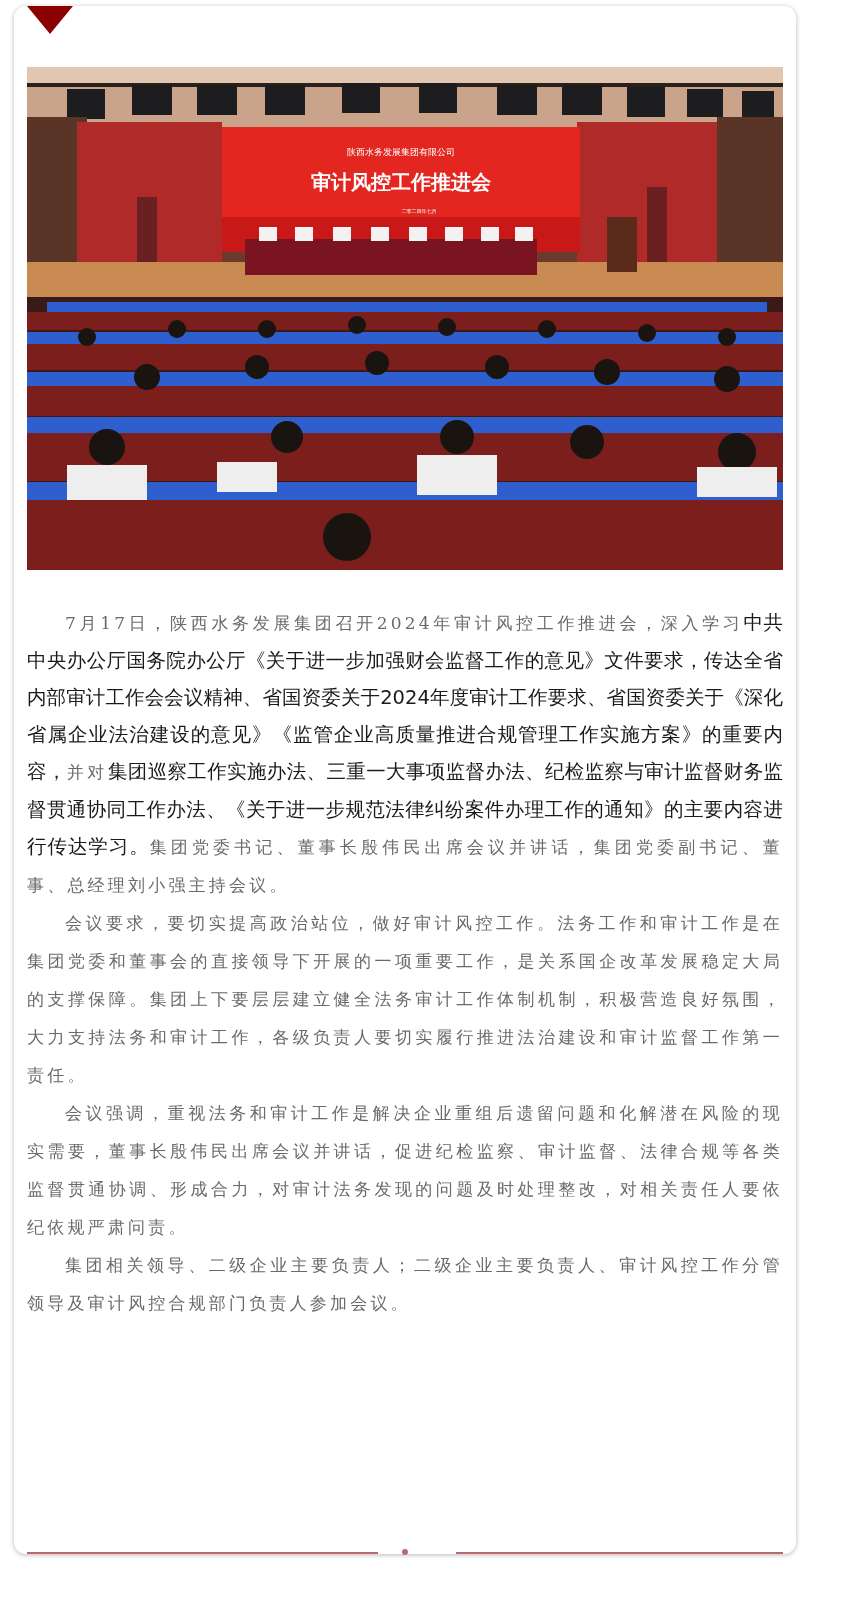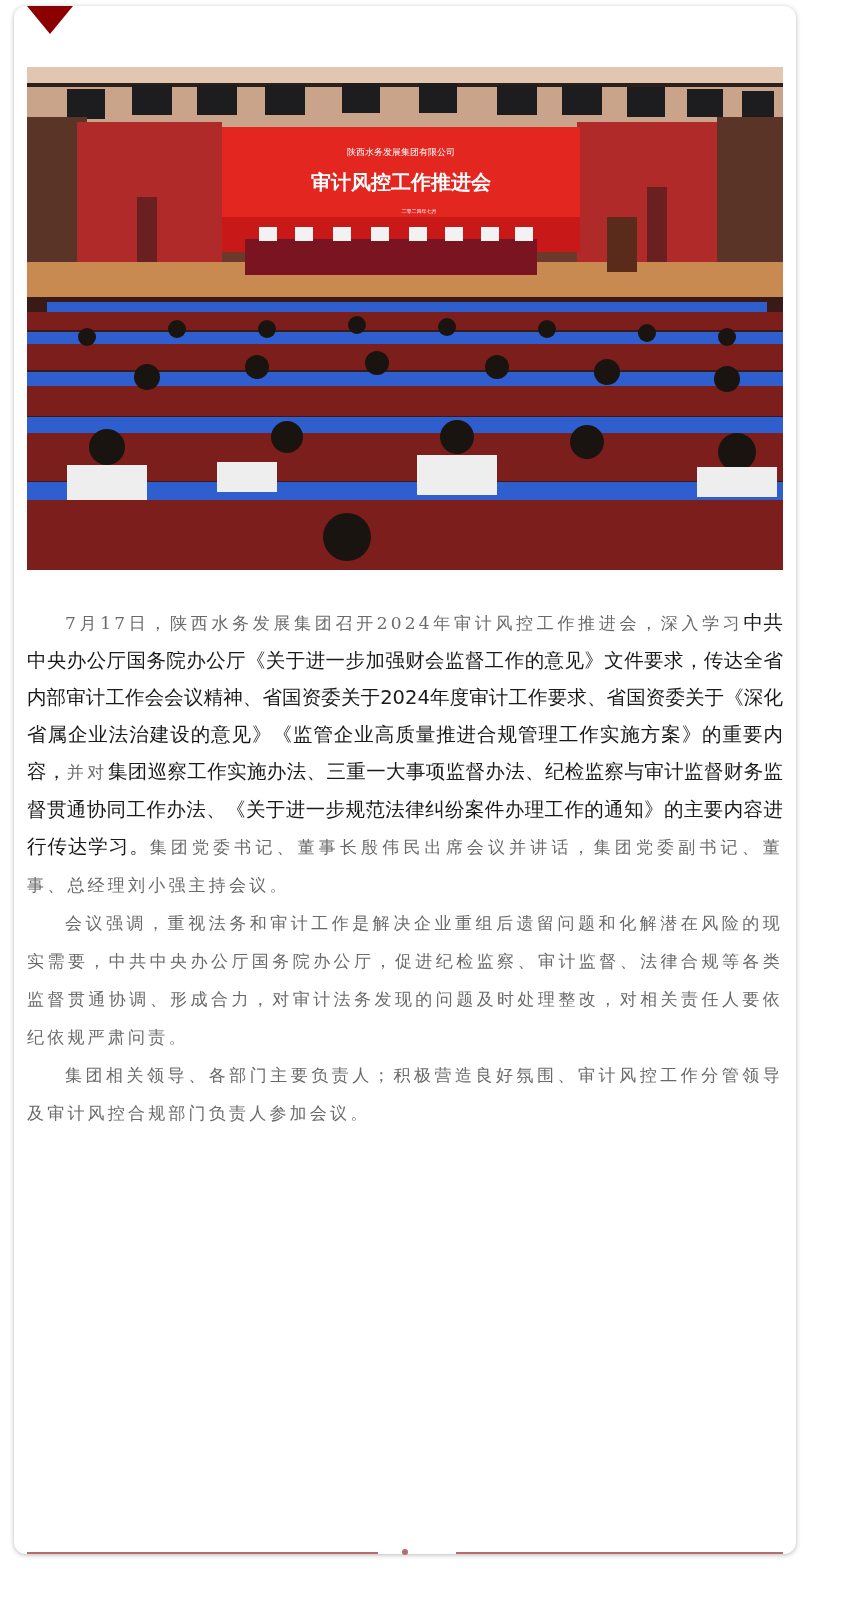--- a/index.html
+++ b/index.html
@@ -136,6 +136,9 @@
       <span class="light">7月17日，陕西水务发展集团召开2024年审计风控工作推进会，深入学习</span><span class="dark">中共中央办公厅国务院办公厅《关于进一步加强财会监督工作的意见》文件要求，传达全省内部审计工作会会议精神、省国资委关于2024年度审计工作要求、省国资委关于《深化省属企业法治建设的意见》《监管企业高质量推进合规管理工作实施方案》的重要内容，</span><span class="light">并对</span><span class="dark">集团巡察工作实施办法、三重一大事项监督办法、纪检监察与审计监督财务监督贯通协同工作办法、《关于进一步规范法律纠纷案件办理工作的通知》的主要内容进行传达学习。</span><span class="light">集团党委书记、董事长殷伟民出席会议并讲话，集团党委副书记、董事、总经理刘小强主持会议。</span>
     </p>
     <p class="para">
+      <span class="light">会议要求，要切实提高政治站位，做好审计风控工作。法务工作和审计工作是在集团党委和董事会的直接领导下开展的一项重要工作，是关系国企改革发展稳定大局的支撑保障。集团上下要层层建立健全法务审计工作体制机制，积极营造良好氛围，大力支持法务和审计工作，各级负责人要切实履行推进法治建设和审计监督工作第一责任。</span>
+    </p>
+    <p class="para">
       <span class="light">会议强调，重视法务和审计工作是解决企业重组后遗留问题和化解潜在风险的现实需要，中共中央办公厅国务院办公厅，促进纪检监察、审计监督、法律合规等各类监督贯通协调、形成合力，对审计法务发现的问题及时处理整改，对相关责任人要依纪依规严肃问责。</span>
     </p>
     <p class="para">

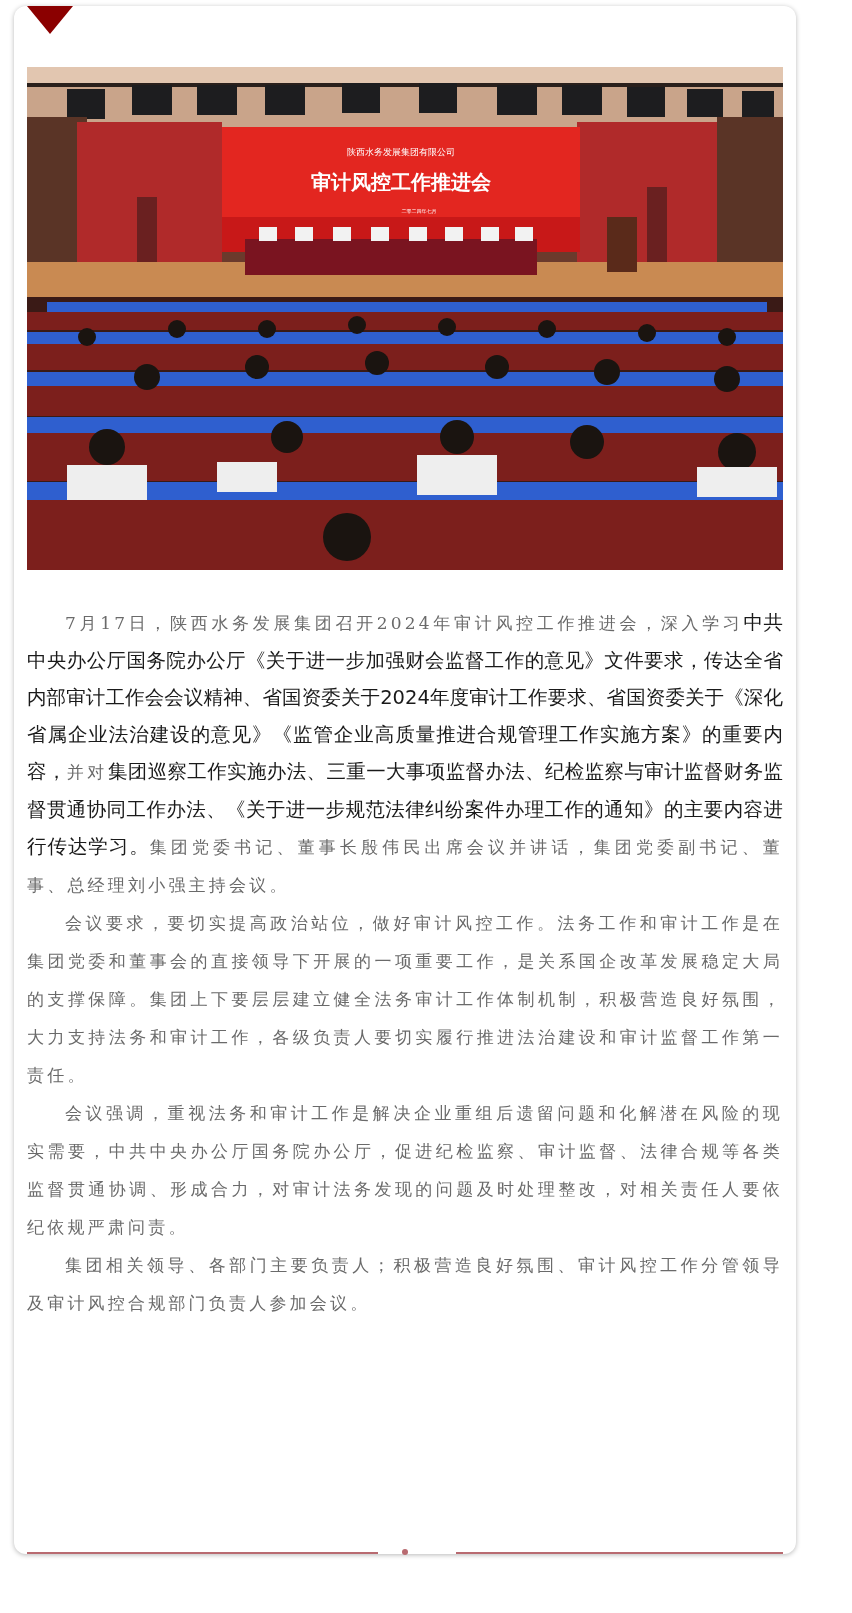--- a/index.html
+++ b/index.html
@@ -139,7 +139,7 @@
       <span class="light">会议要求，要切实提高政治站位，做好审计风控工作。法务工作和审计工作是在集团党委和董事会的直接领导下开展的一项重要工作，是关系国企改革发展稳定大局的支撑保障。集团上下要层层建立健全法务审计工作体制机制，积极营造良好氛围，大力支持法务和审计工作，各级负责人要切实履行推进法治建设和审计监督工作第一责任。</span>
     </p>
     <p class="para">
-      <span class="light">会议强调，重视法务和审计工作是解决企业重组后遗留问题和化解潜在风险的现实需要，中共中央办公厅国务院办公厅，促进纪检监察、审计监督、法律合规等各类监督贯通协调、形成合力，对审计法务发现的问题及时处理整改，对相关责任人要依纪依规严肃问责。</span>
+      <span class="light">会议强调，重视法务和审计工作是解决企业重组后遗留问题和化解潜在风险的现实需要，董事长殷伟民出席会议并讲话，促进纪检监察、审计监督、法律合规等各类监督贯通协调、形成合力，对审计法务发现的问题及时处理整改，对相关责任人要依纪依规严肃问责。</span>
     </p>
     <p class="para">
       <span class="light">集团相关领导、各部门主要负责人；积极营造良好氛围、审计风控工作分管领导及审计风控合规部门负责人参加会议。</span>

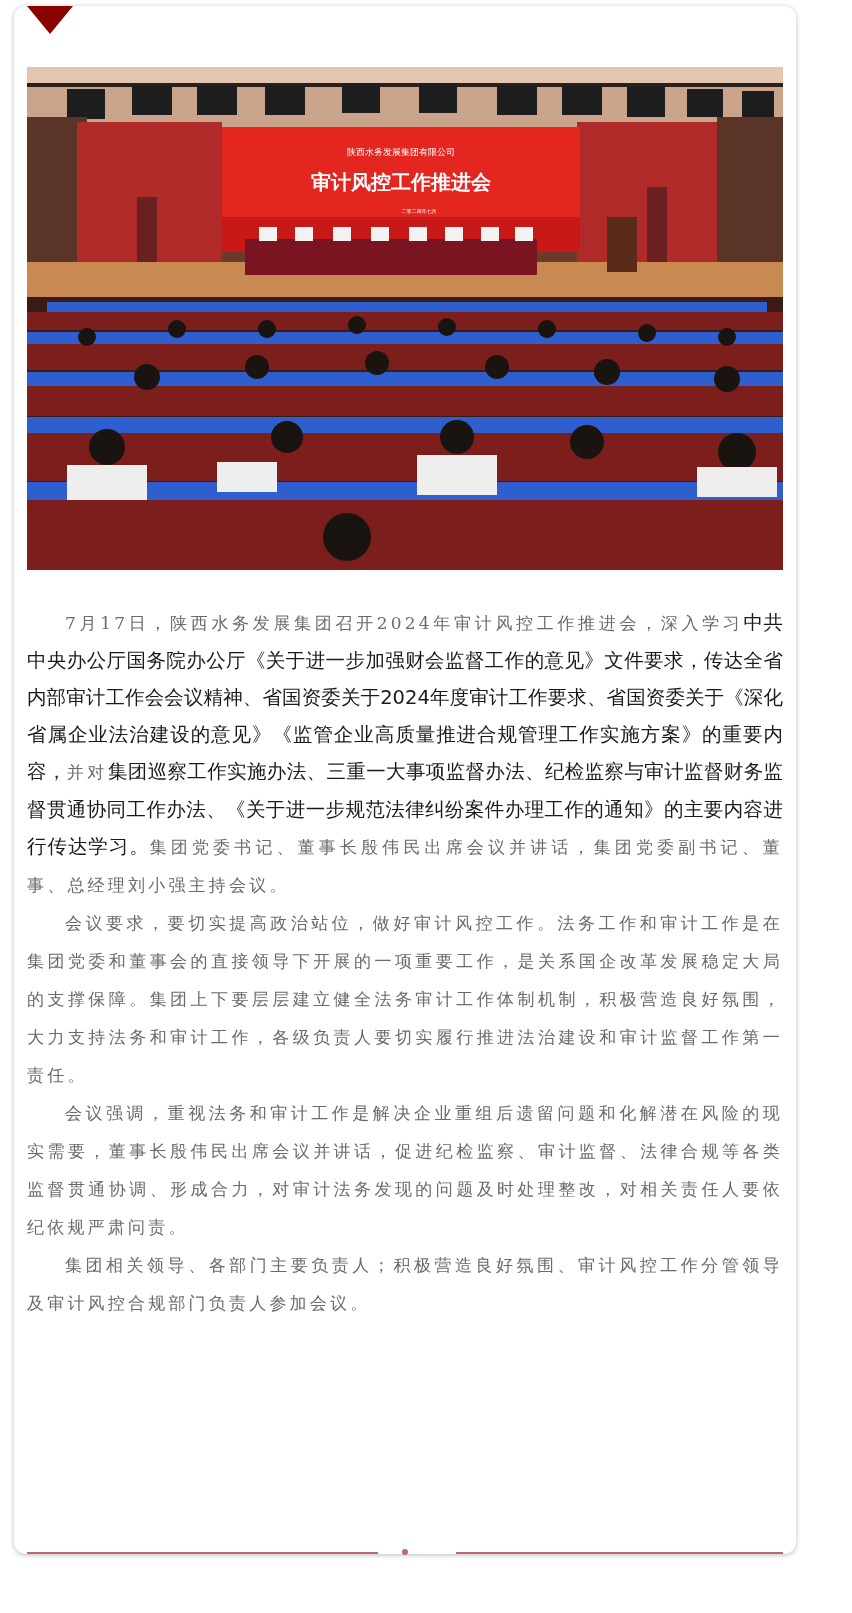--- a/index.html
+++ b/index.html
@@ -142,7 +142,7 @@
       <span class="light">会议强调，重视法务和审计工作是解决企业重组后遗留问题和化解潜在风险的现实需要，董事长殷伟民出席会议并讲话，促进纪检监察、审计监督、法律合规等各类监督贯通协调、形成合力，对审计法务发现的问题及时处理整改，对相关责任人要依纪依规严肃问责。</span>
     </p>
     <p class="para">
-      <span class="light">集团相关领导、各部门主要负责人；积极营造良好氛围、审计风控工作分管领导及审计风控合规部门负责人参加会议。</span>
+      <span class="light">集团相关领导、二级企业主要负责人；二级企业主要负责人、审计风控工作分管领导及审计风控合规部门负责人参加会议。</span>
     </p>
   </div>
 </div>

